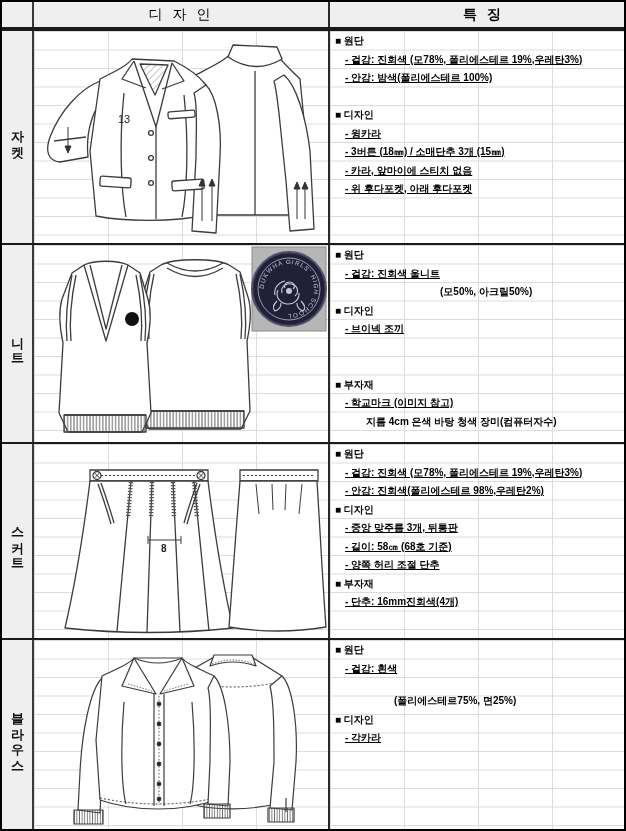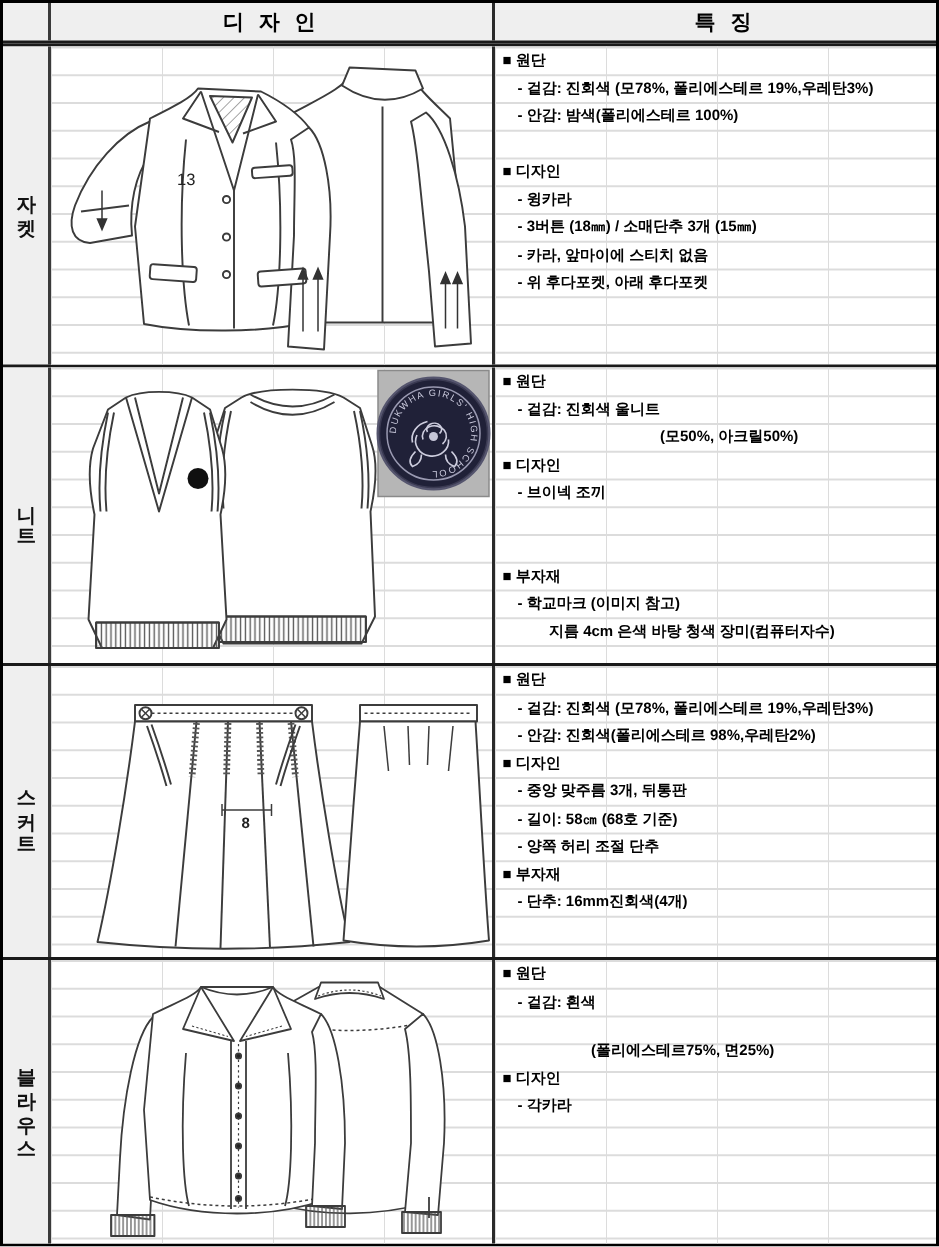--- a/index.html
+++ b/index.html
@@ -9,7 +9,7 @@
   .hdr{display:flex;flex:0 0 25px;background:#efefef;border-bottom:2px solid #1a1a1a;}
   .hdr .corner{flex:0 0 30px;border-right:2px solid #3a3a3a;}
   .hdr .h-design{flex:0 0 294px;border-right:2px solid #2a2a2a;display:flex;align-items:center;justify-content:center;
-                 font-size:14px;font-weight:bold;color:#000;letter-spacing:3px;}
+                 font-size:14px;font-weight:normal;color:#000;letter-spacing:3px;}
   .hdr .h-feat{flex:1;display:flex;align-items:center;justify-content:center;font-size:14px;font-weight:bold;color:#000;letter-spacing:3px;margin-left:13px;}
 
   

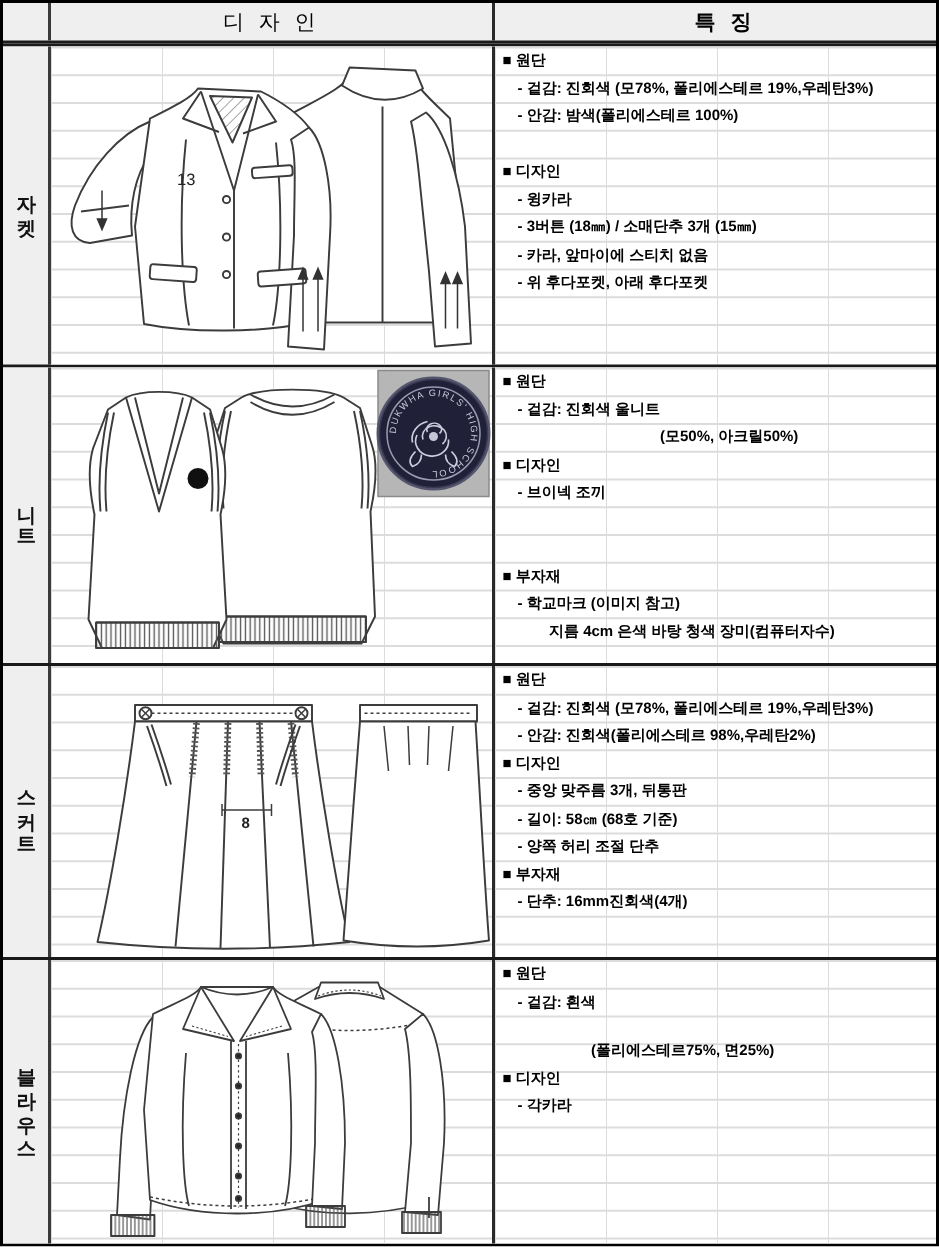--- a/index.html
+++ b/index.html
@@ -34,7 +34,7 @@
   .features{flex:1;border-left:2px solid #2a2a2a;overflow:hidden;padding-top:1px;}
   .fline{height:18.5px;line-height:18.5px;font-size:10px;font-weight:bold;color:#000;white-space:nowrap;overflow:hidden;}
   .i0{padding-left:5px;}
-  .i1{padding-left:15px;}
+  .i1{padding-left:15px;text-decoration:underline;}
   .i2{padding-left:36px;}
   .i3{padding-left:64px;margin-top:14px;}
   .i4{padding-left:110px;}

